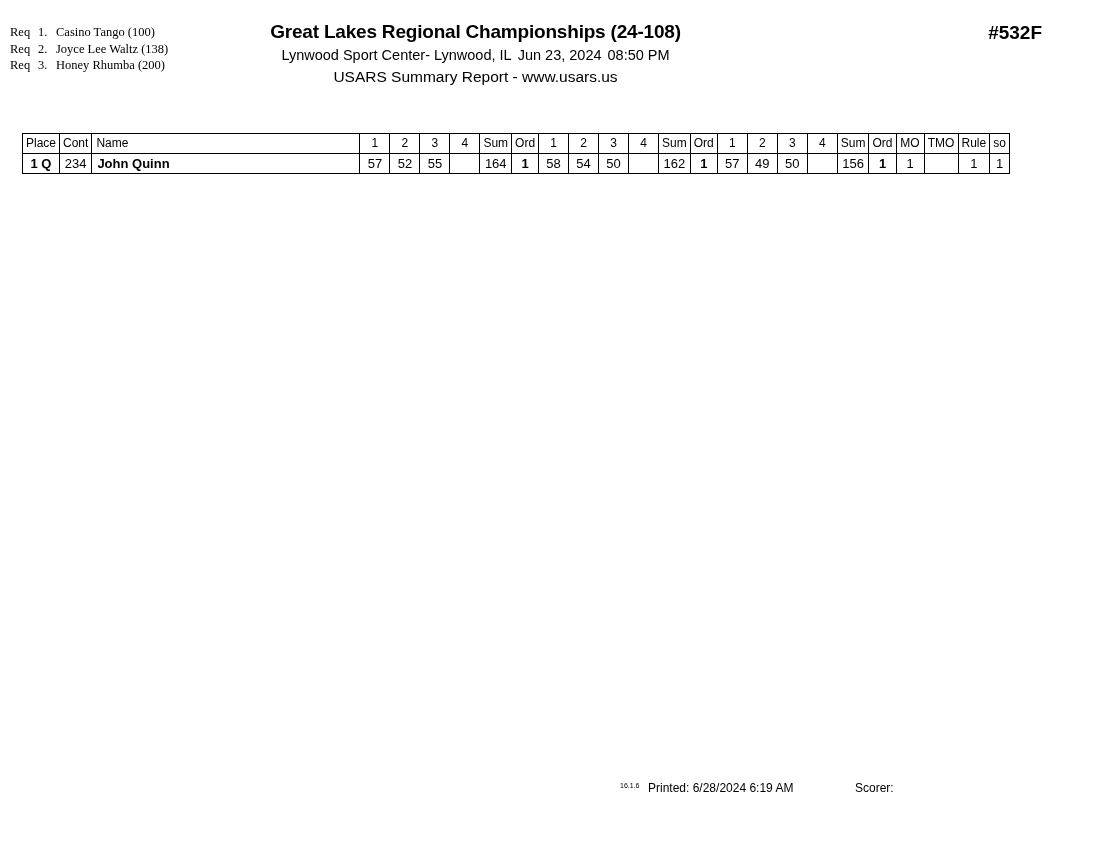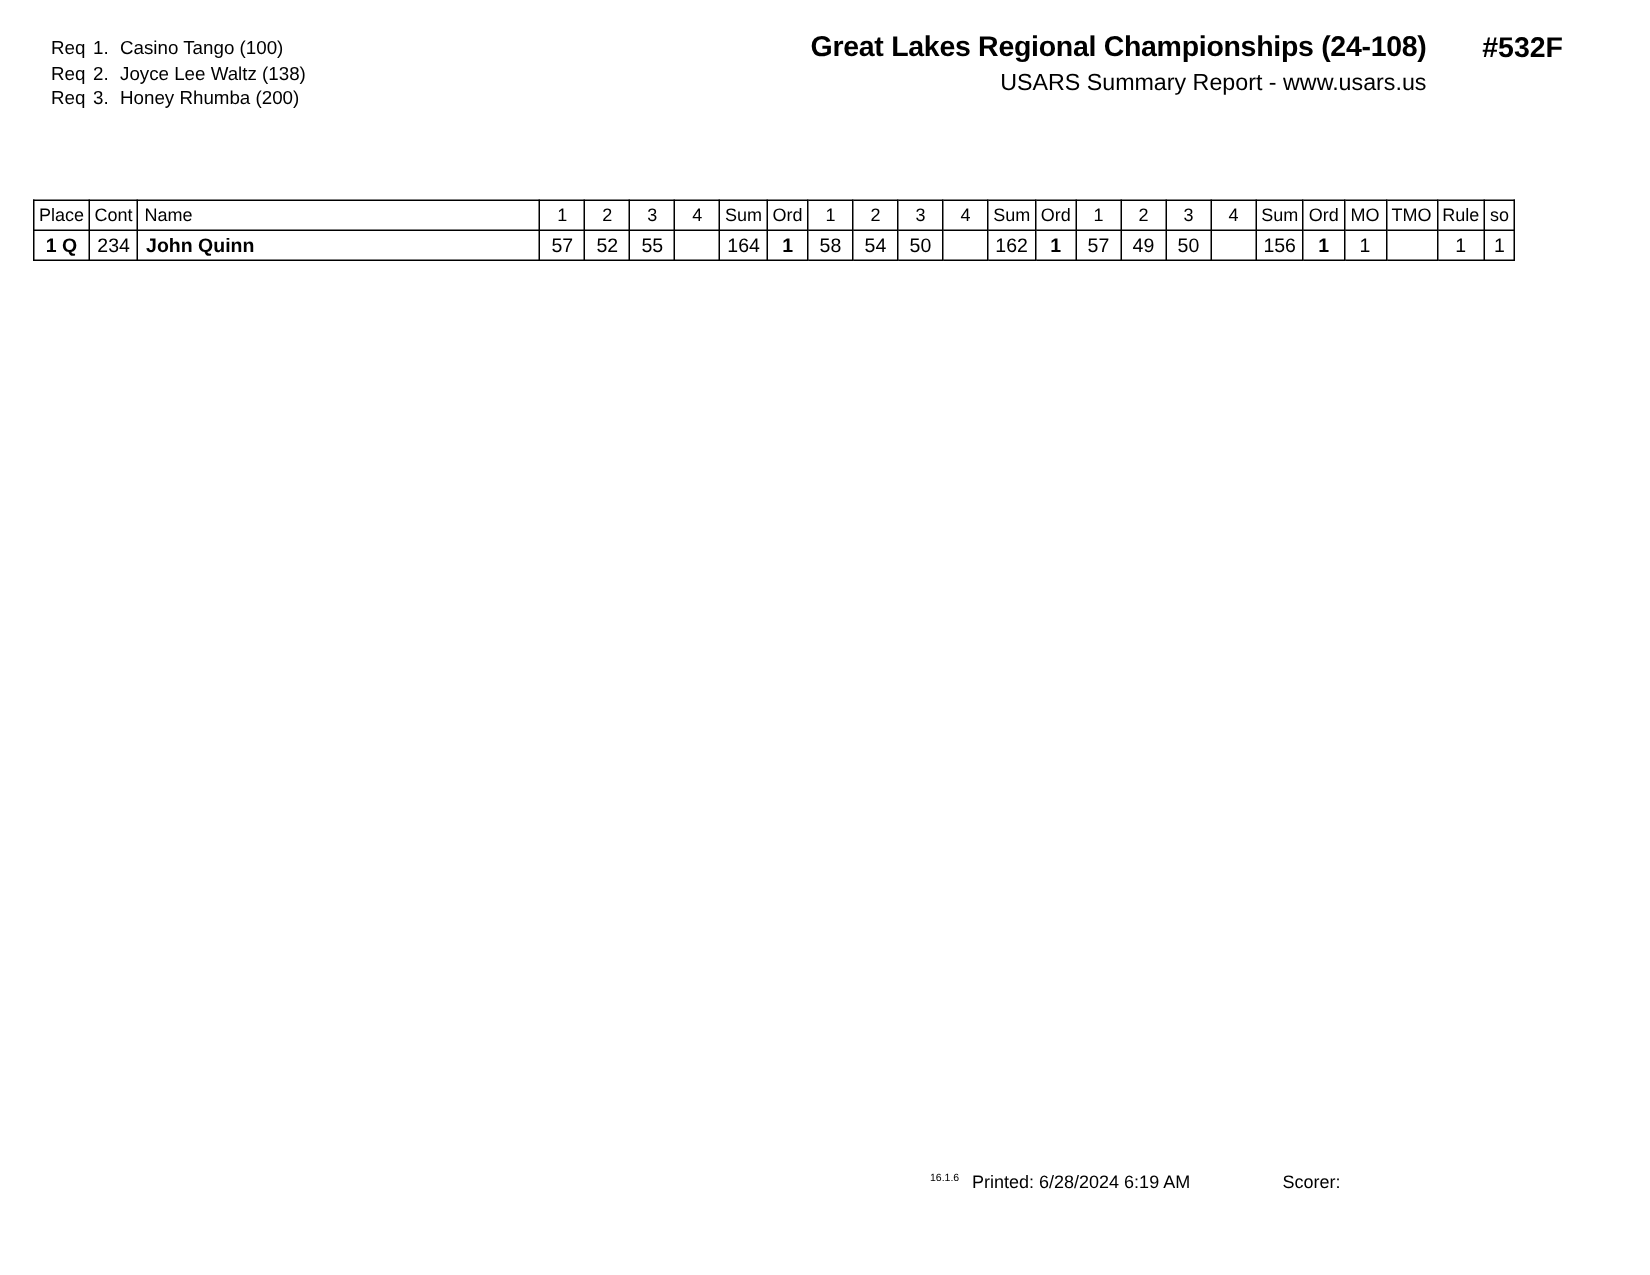--- a/index.html
+++ b/index.html
@@ -24,10 +24,11 @@
   
   .reqs {
     position: absolute;
-    left: 34px;
+    left: 10px;
     top: 24px;
     font-size: 12.5px;
     line-height: 16.5px;
+    font-family: Liberation Serif, serif;
   }
   .req-row {
     white-space: nowrap;

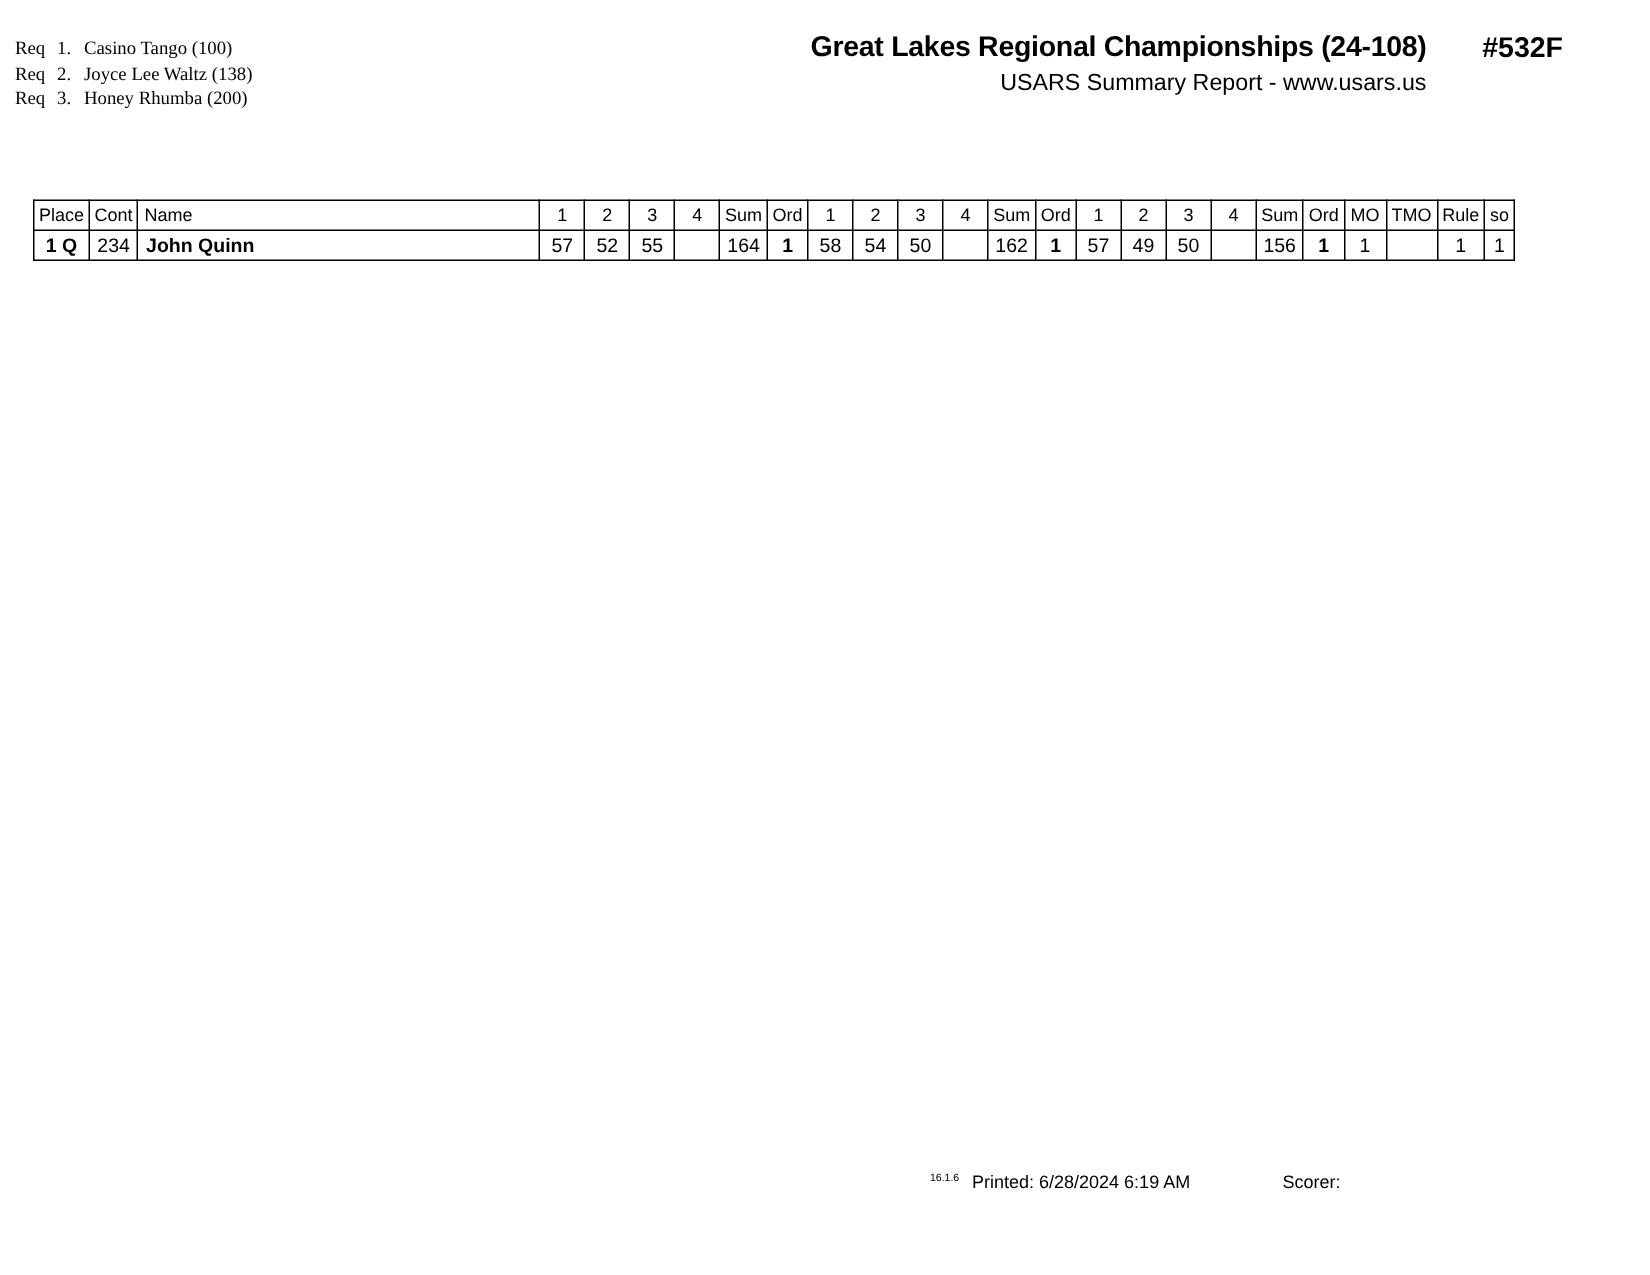--- a/index.html
+++ b/index.html
@@ -51,7 +51,7 @@
     left: 0;
     top: 20px;
     width: 951px;
-    text-align: right;
+    text-align: center;
   }
   .title-main {
     font-size: 19px;

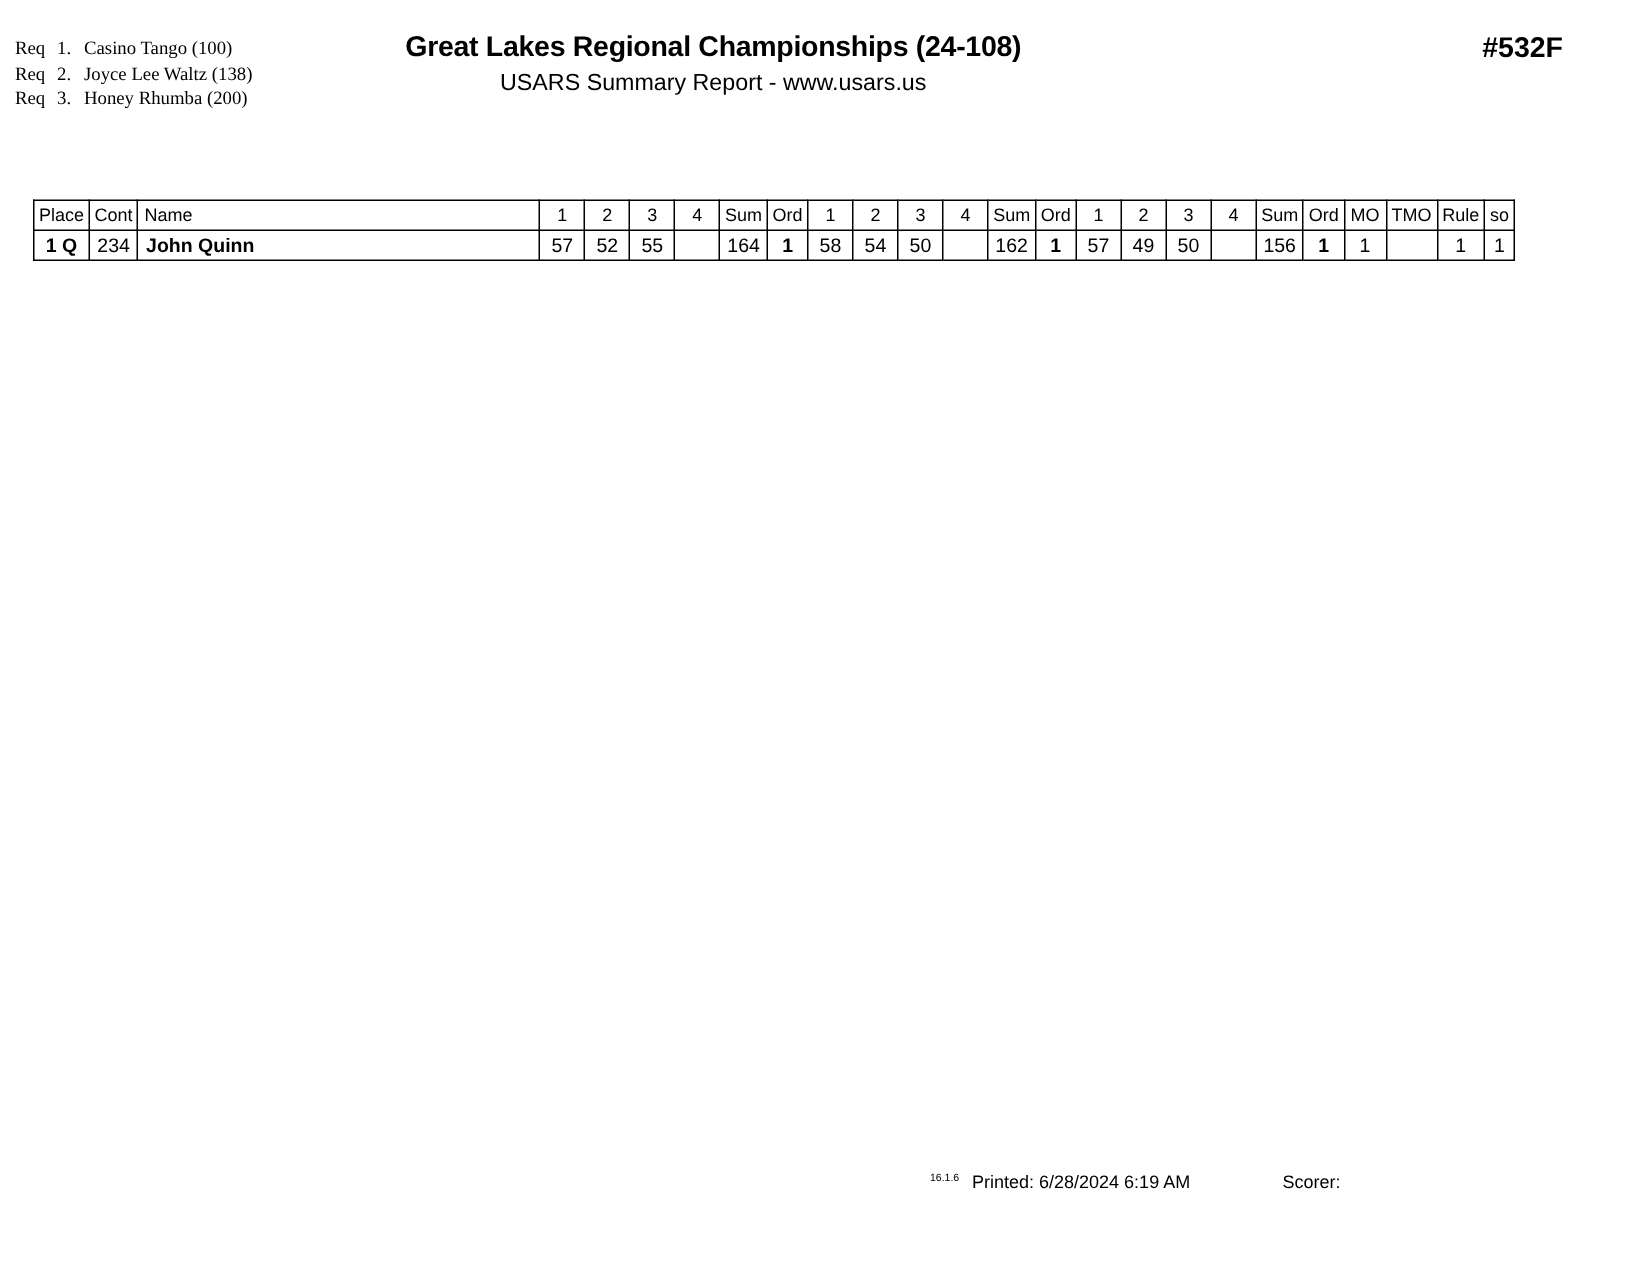--- a/index.html
+++ b/index.html
@@ -213,6 +213,9 @@
 
   <div class="header">
     <div class="title-main">Great Lakes Regional Championships (24-108)</div>
+    <div class="title-venue">
+      <span>Lynwood Sport Center- Lynwood, IL</span><span class="venue-sp"></span><span>Jun 23, 2024</span><span class="venue-sp"></span><span>08:50 PM</span>
+    </div>
     <div class="title-report">USARS Summary Report - www.usars.us</div>
   </div>
   <div class="event-code">#532F</div>

